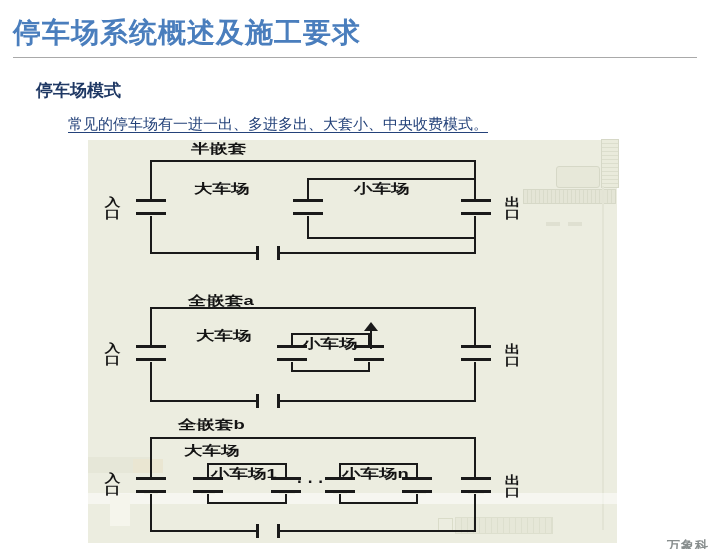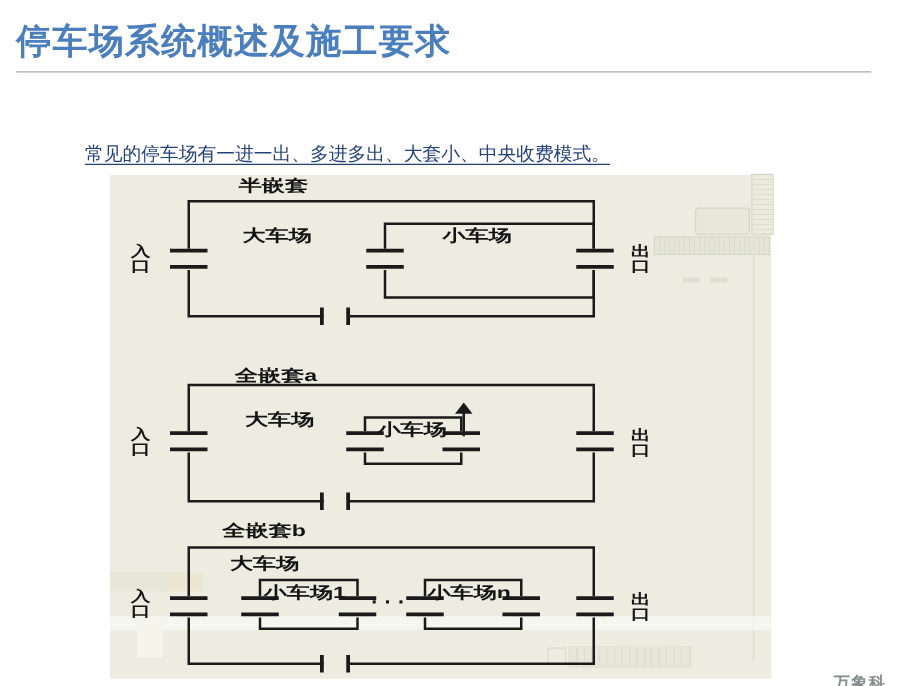--- a/index.html
+++ b/index.html
@@ -58,6 +58,7 @@
 
   <div class="page-title">停车场系统概述及施工要求</div>
   <div class="title-rule"></div>
+  <div class="section-heading">停车场模式</div>
   <div class="body-text">常见的停车场有一进一出、多进多出、大套小、中央收费模式。</div>
 
   <div class="panel"></div>

